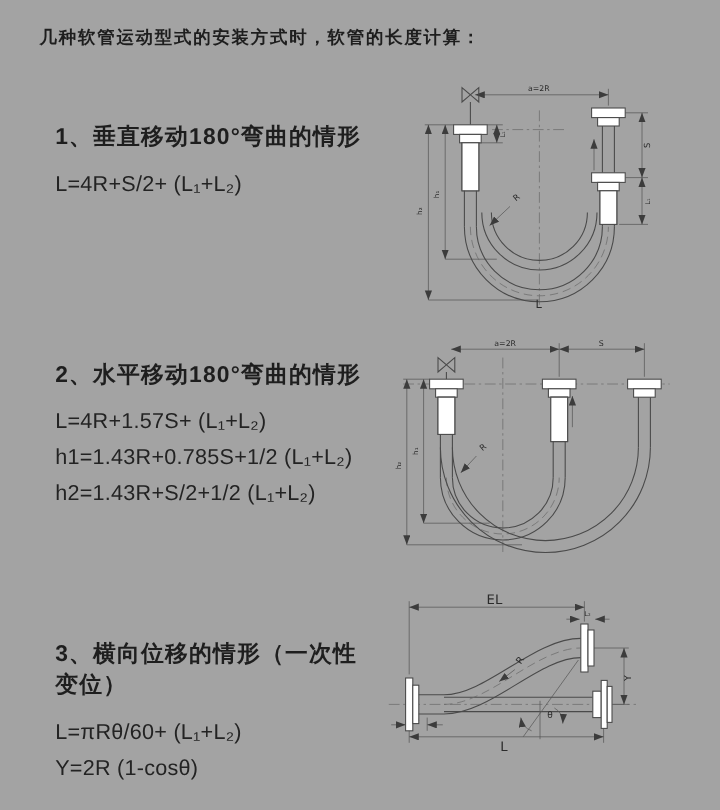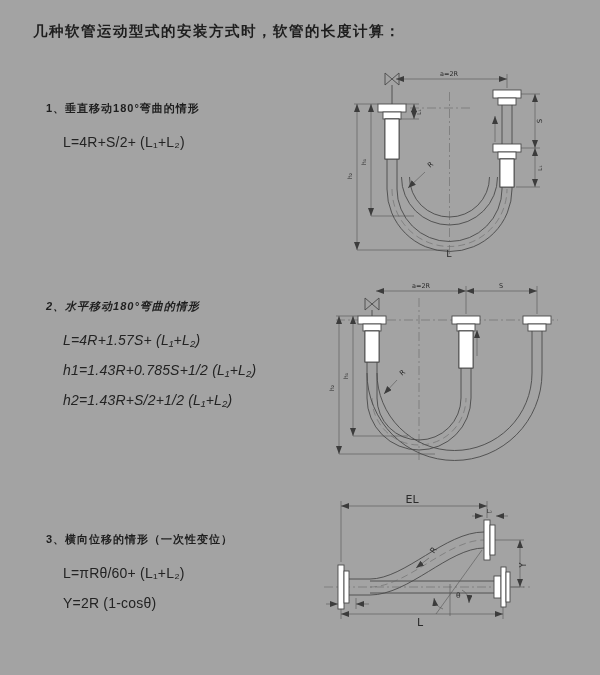--- a/index.html
+++ b/index.html
@@ -11,7 +11,7 @@
     position:absolute;left:33px;top:22px;font-size:14.5px;font-weight:700;letter-spacing:1.5px;
   }
   .sec{position:absolute;width:270px;}
-  .heading{font-size:11px;font-weight:700;letter-spacing:1px;margin-bottom:11px;}
+  .heading{font-size:19px;font-weight:700;letter-spacing:1px;margin-bottom:11px;}
   .formula{font-size:14px;line-height:30px;margin-left:17px;letter-spacing:.2px;color:#232323;}
   .diagram{position:absolute;}
   svg{display:block;}

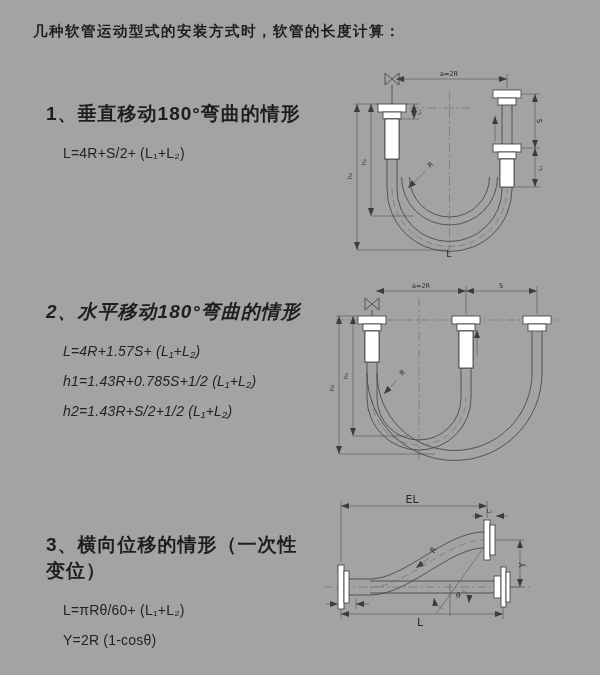--- a/index.html
+++ b/index.html
@@ -12,7 +12,7 @@
   }
   .sec{position:absolute;width:270px;}
   .heading{font-size:19px;font-weight:700;letter-spacing:1px;margin-bottom:11px;}
-  .formula{font-size:14px;line-height:30px;margin-left:17px;letter-spacing:.2px;color:#232323;}
+  .formula{font-size:18px;line-height:30px;letter-spacing:.2px;color:#232323;}
   .diagram{position:absolute;}
   svg{display:block;}
   svg text{fill:#2b2b2b;font-family:"DejaVu Sans","Liberation Sans",sans-serif;}

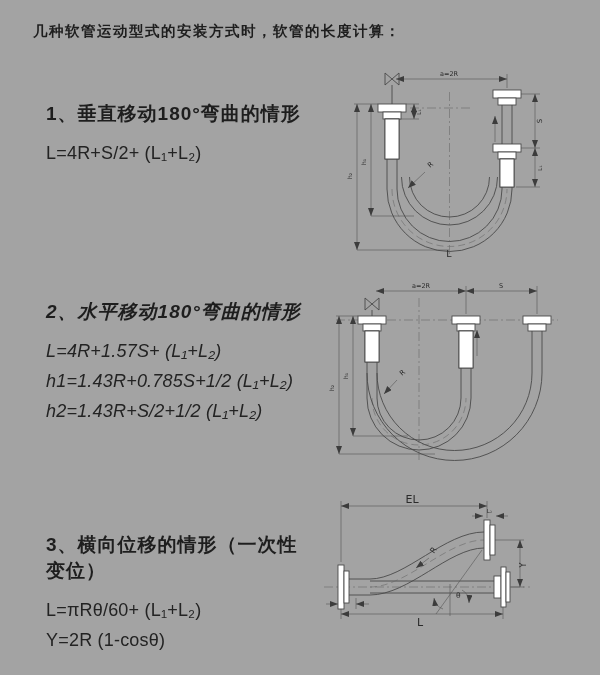--- a/index.html
+++ b/index.html
@@ -122,7 +122,7 @@
     </svg>
   </div>
 
-  <div class="sec" style="left:46px;top:299px;font-style:italic;">
+  <div class="sec" style="left:46px;top:299px;">
     <div class="heading">2、水平移动180°弯曲的情形</div>
     <div class="formula">L=4R+1.57S+ (L₁+L₂)</div>
     <div class="formula">h1=1.43R+0.785S+1/2 (L₁+L₂)</div>

